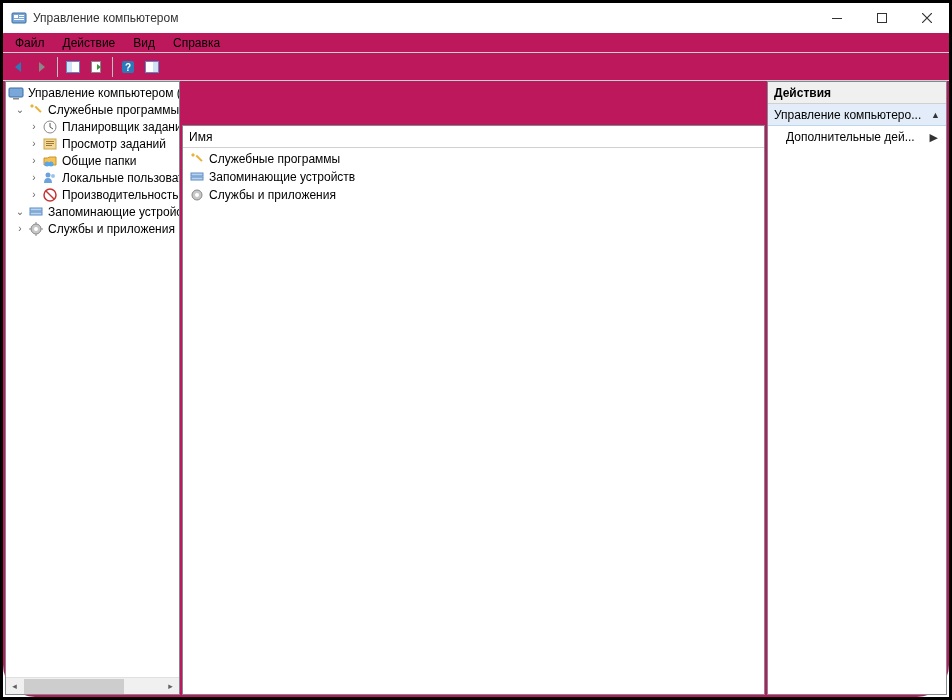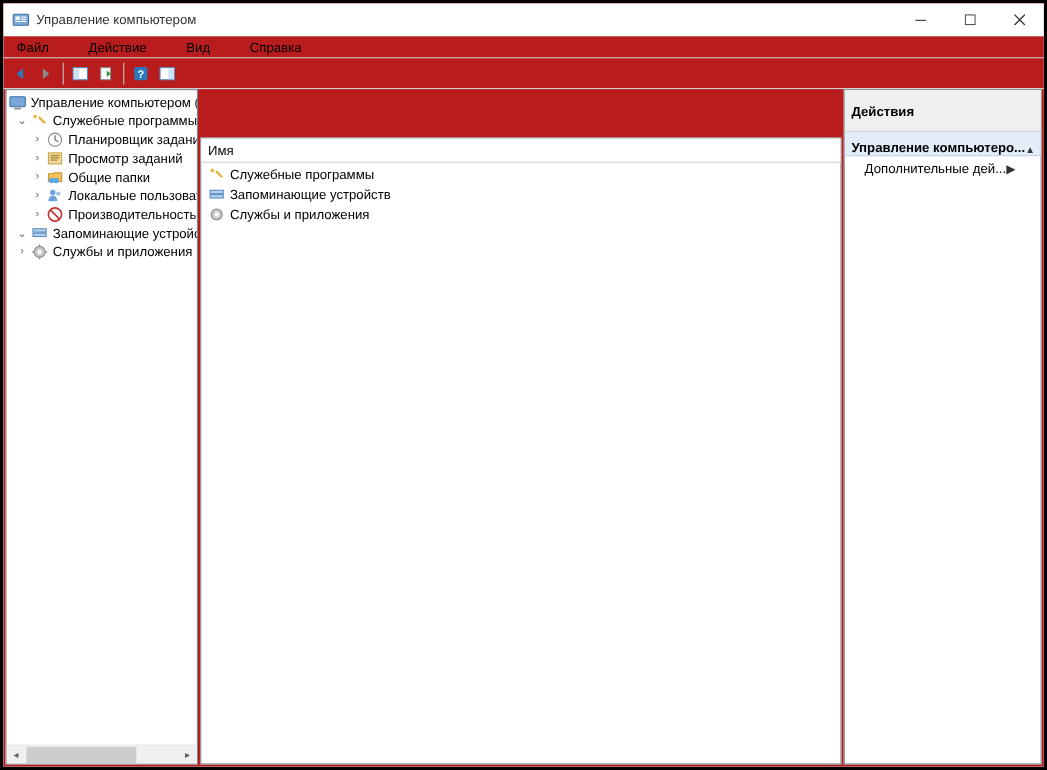--- a/index.html
+++ b/index.html
@@ -17,7 +17,8 @@
   height: 100%;
   display: flex;
   flex-direction: column;
-  background: #b91c1c;
+  background: #be185d;
+  border-radius: 32px;
 }
 
 .titlebar {

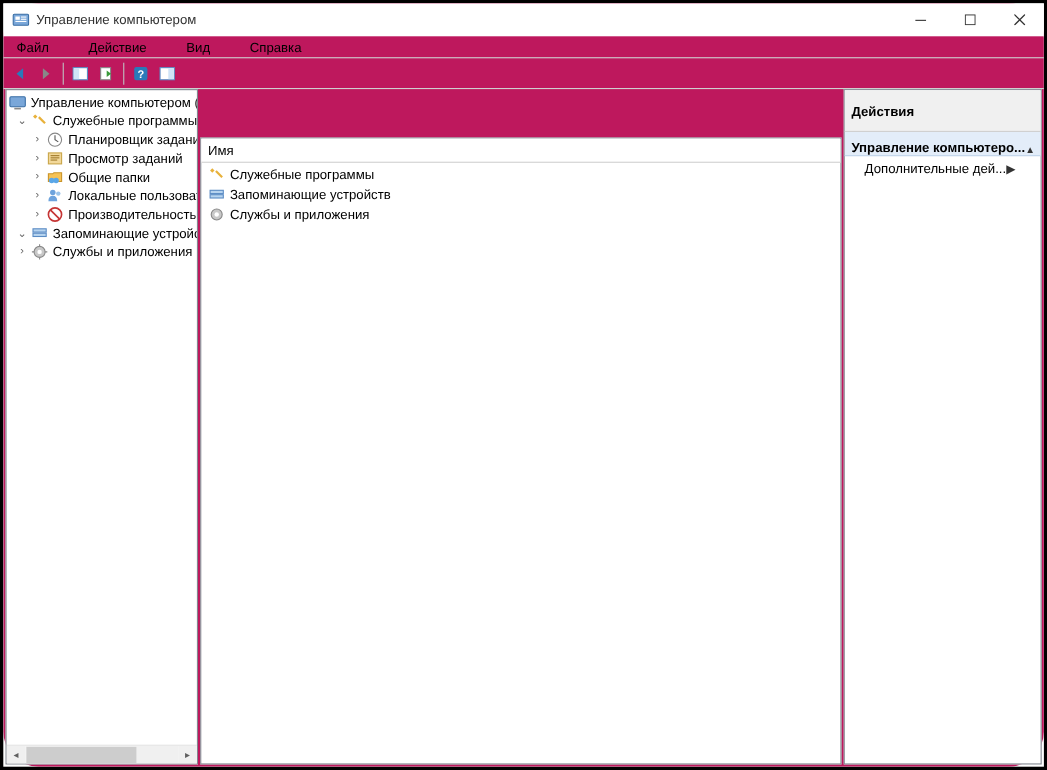--- a/index.html
+++ b/index.html
@@ -49,7 +49,7 @@
   display: flex;
   align-items: center;
   padding: 0 4px;
-  gap: 20px;
+  gap: 2px;
   border-bottom: 1px solid #d0d0d0;
 }
 .menu-item {

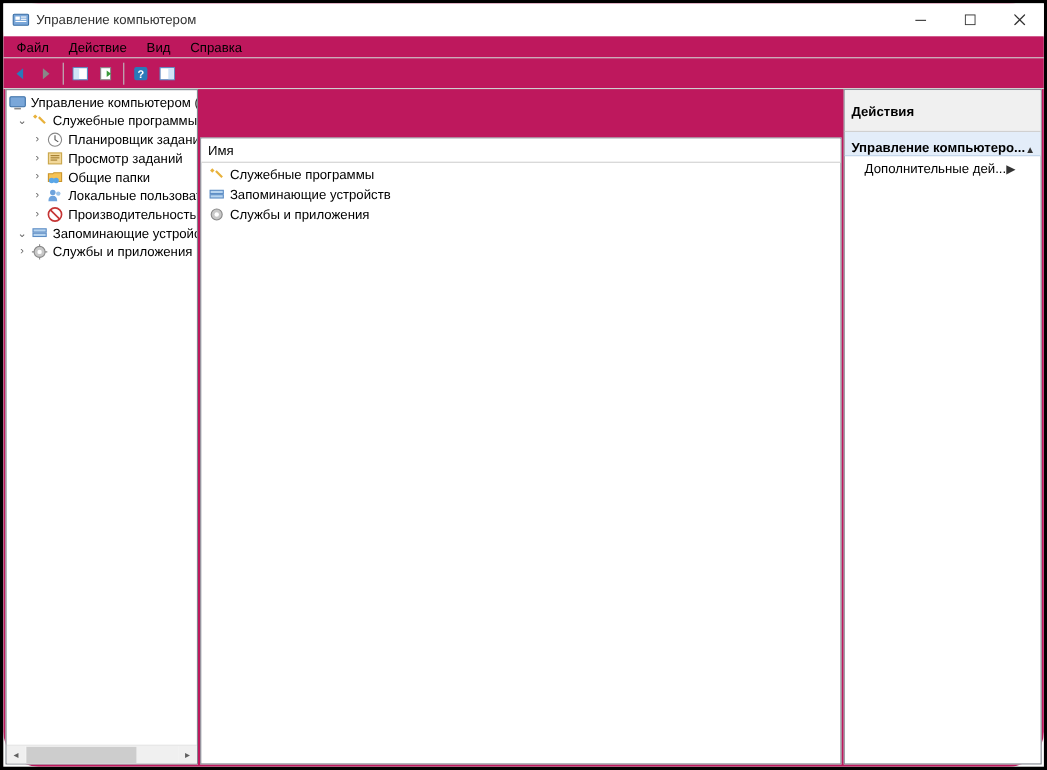--- a/index.html
+++ b/index.html
@@ -134,7 +134,7 @@
   flex-direction:column;
 }
 .action-title {
-  height: 38px;
+  height: 22px;
   background: #f0f0f0;
   border-bottom: 1px solid #d0d0d0;
   display:flex; align-items:center;

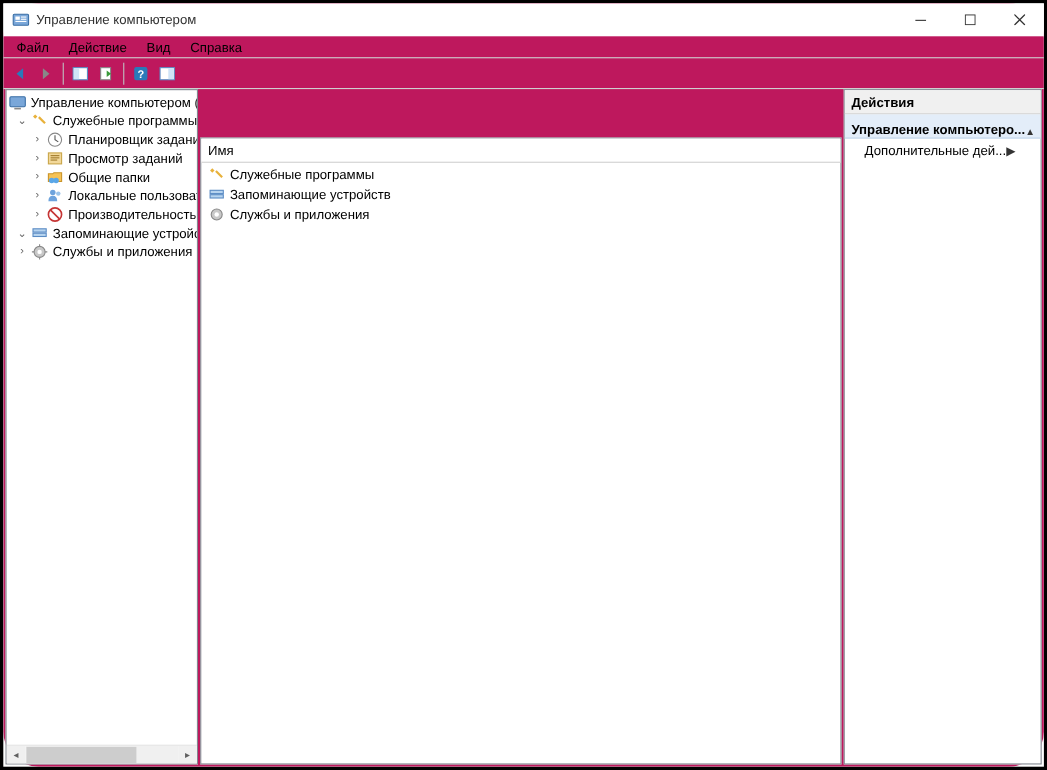--- a/index.html
+++ b/index.html
@@ -146,12 +146,11 @@
   height: 22px;
   background: #e3edf9;
   border-bottom: 1px solid #c0d4ea;
-  display:flex; align-items:flex-end; justify-content:space-between;
+  display:flex; align-items:center; justify-content:space-between;
   padding: 0 6px;
   font-size:12px;
   white-space: nowrap;
   overflow:hidden;
-  font-weight:bold;
 }
 .action-selected .triangle { font-size:9px; color:#333; }
 .action-link {

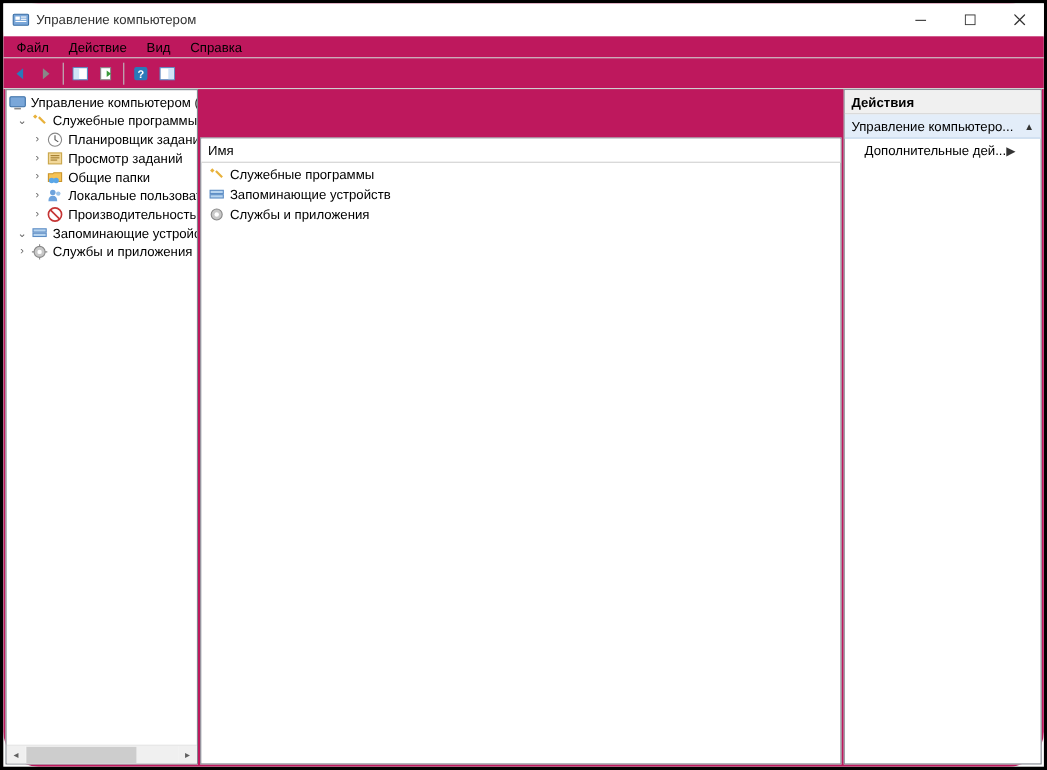--- a/index.html
+++ b/index.html
@@ -155,7 +155,7 @@
 .action-selected .triangle { font-size:9px; color:#333; }
 .action-link {
   height: 22px;
-  display:flex; align-items:center; 
+  display:flex; align-items:center; justify-content:space-between;
   padding: 0 8px 0 18px;
   font-size:12px;
   white-space: nowrap;

